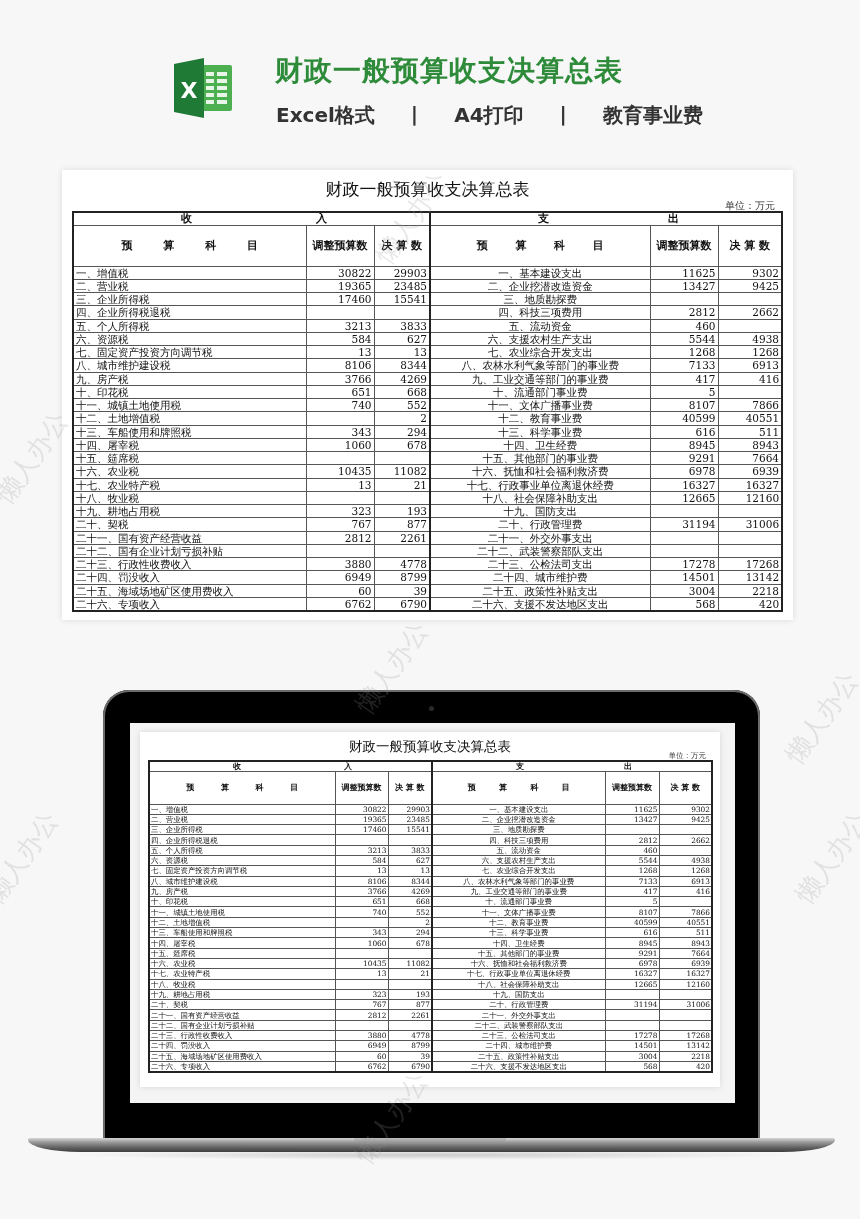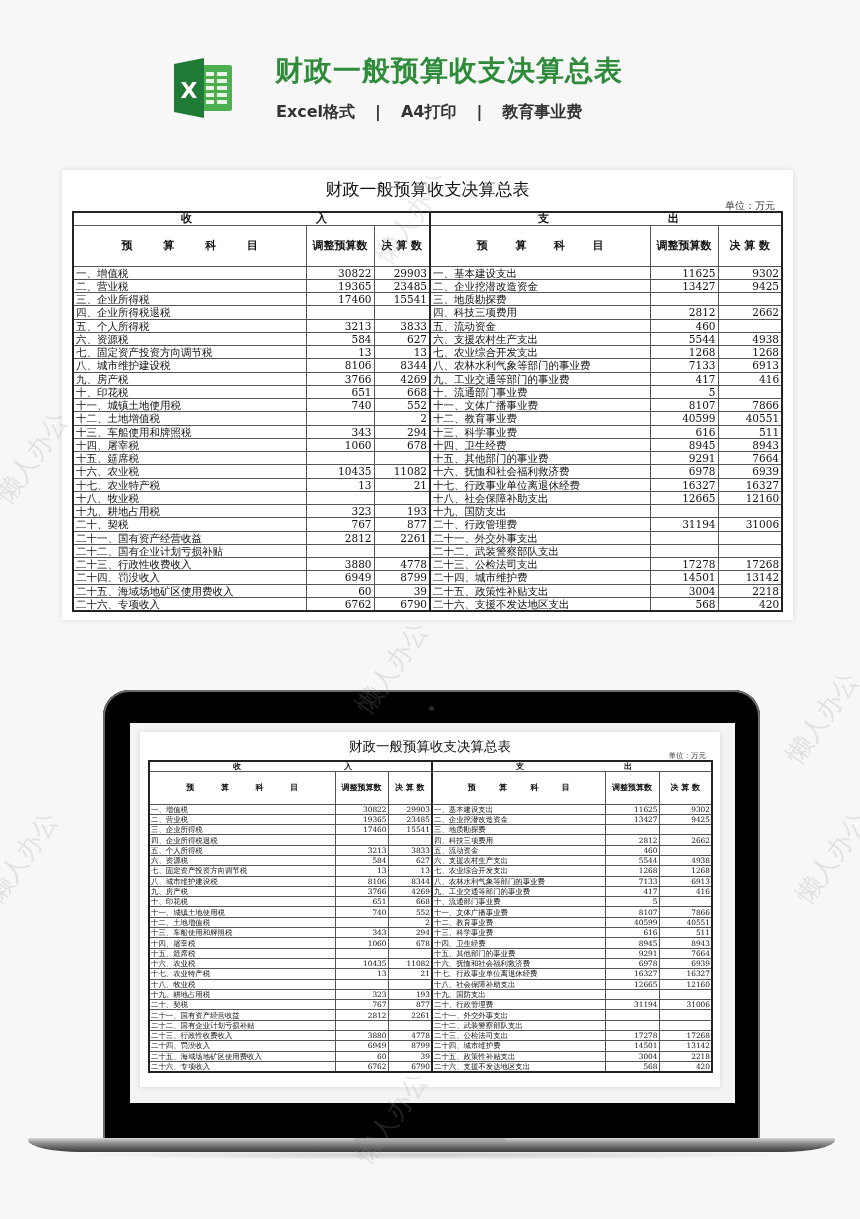--- a/index.html
+++ b/index.html
@@ -10,7 +10,7 @@
   .banner { position: absolute; left: 0; top: 0; width: 860px; height: 160px; }
   .xl-icon { position: absolute; left: 172px; top: 57px; width: 62px; height: 62px; }
   .banner-title { position: absolute; left: 275px; top: 52px; font-family: "DejaVu Sans", sans-serif; font-weight: bold; font-size: 28px; color: #2e8b3a; letter-spacing: 1px; white-space: nowrap; }
-  .banner-sub { position: absolute; left: 276px; top: 102px; font-family: "DejaVu Sans", sans-serif; font-weight: bold; font-size: 16px; color: #333; white-space: nowrap; display: flex; gap: 0; }
+  .banner-sub { position: absolute; left: 276px; top: 102px; font-family: "DejaVu Sans", sans-serif; font-weight: bold; font-size: 20px; color: #333; white-space: nowrap; display: flex; gap: 16px; }
   .banner-sub .sep { margin: 0 20px; color: #333; font-weight: bold; }
 
   

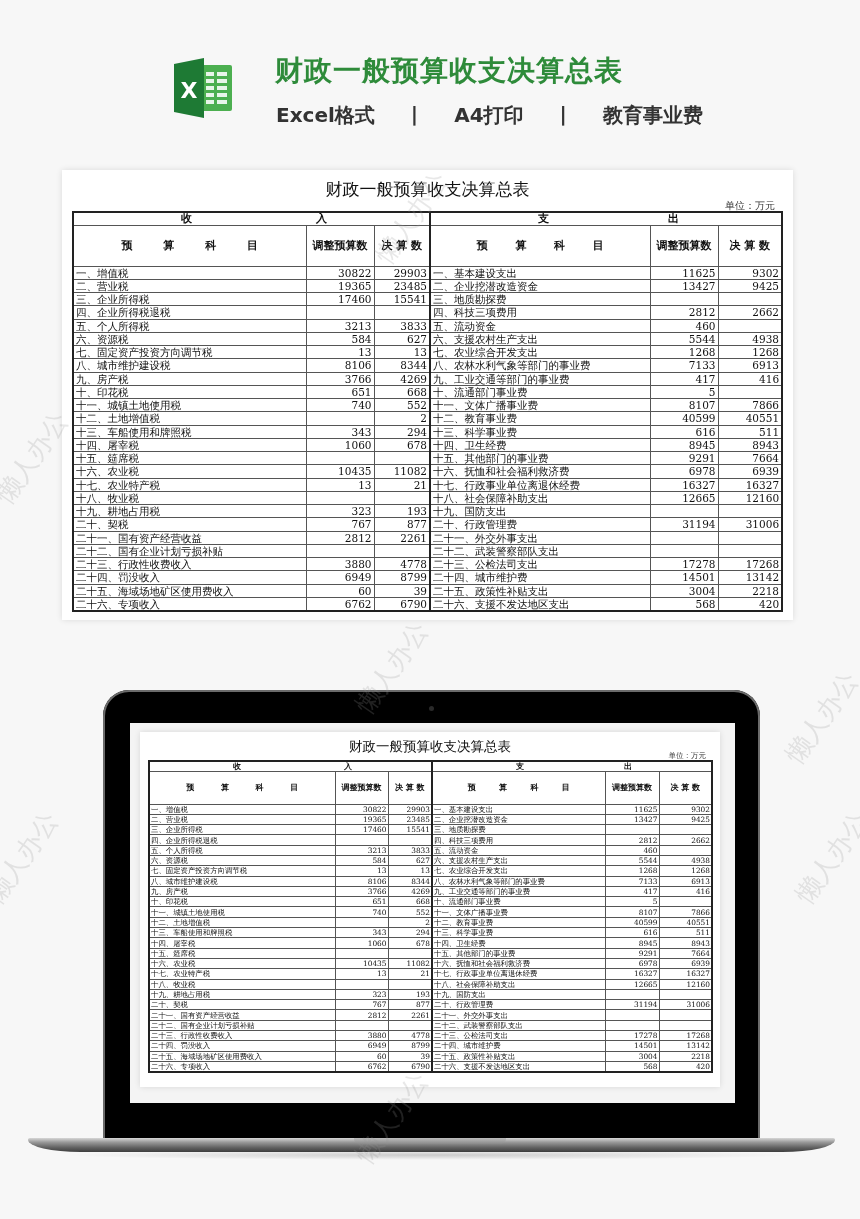--- a/index.html
+++ b/index.html
@@ -27,7 +27,7 @@
   table.fin td.name { text-align: left; }
   table.fin tr.h1 td { text-align: center; font-weight: bold; }
   table.fin tr.h2 td { text-align: center; font-weight: bold; }
-  table.fin td.mid { border-left: 2px solid #222; }
+  table.fin td.mid { border-left: 2px solid #222; text-align: center; }
 
   
   .t-top { left: 10px; top: 41px; width: 709px; font-size: 10.5px; }

